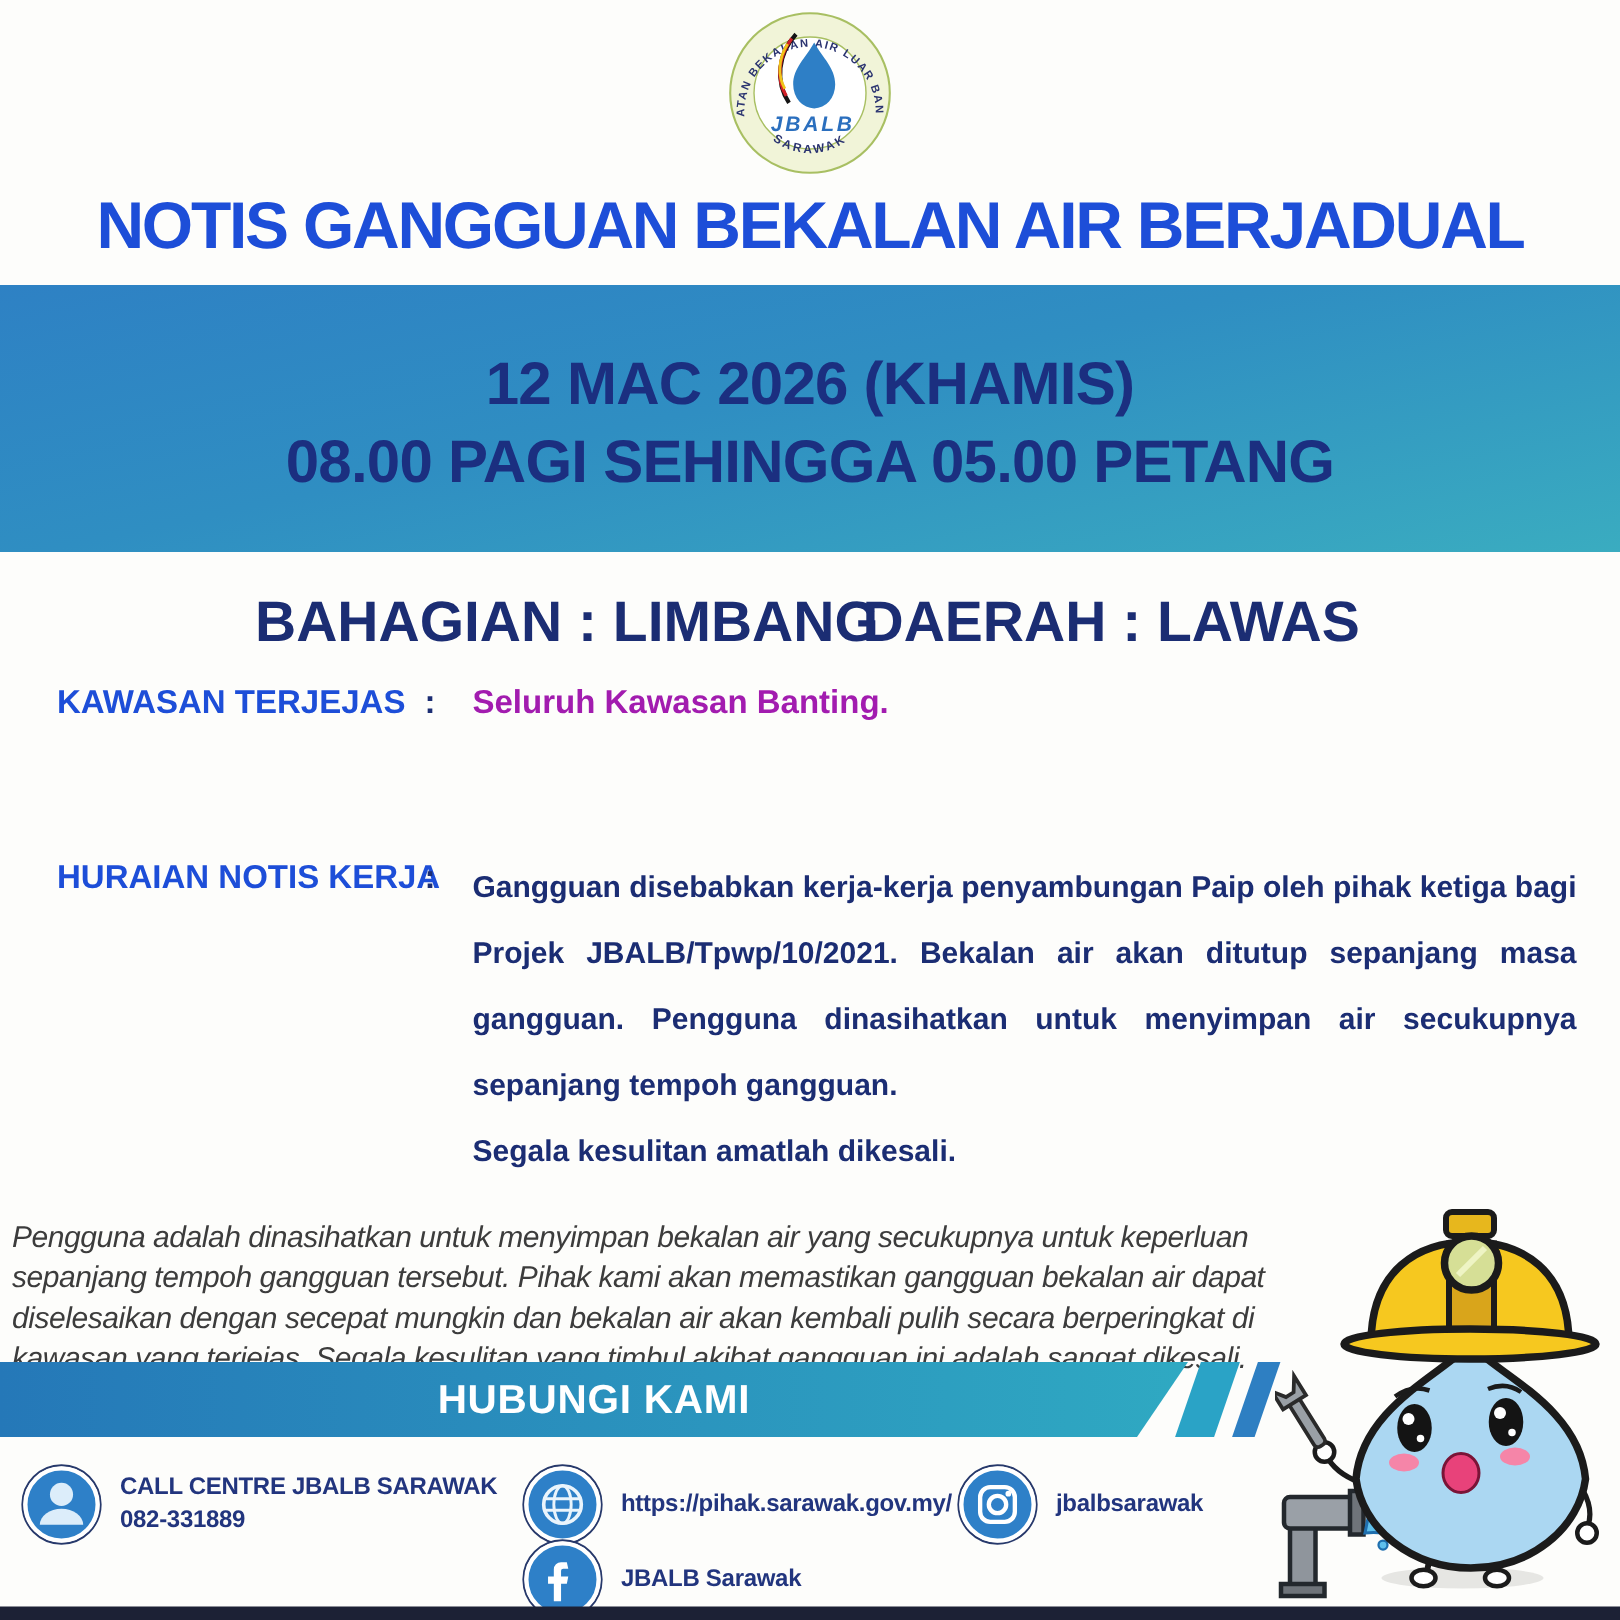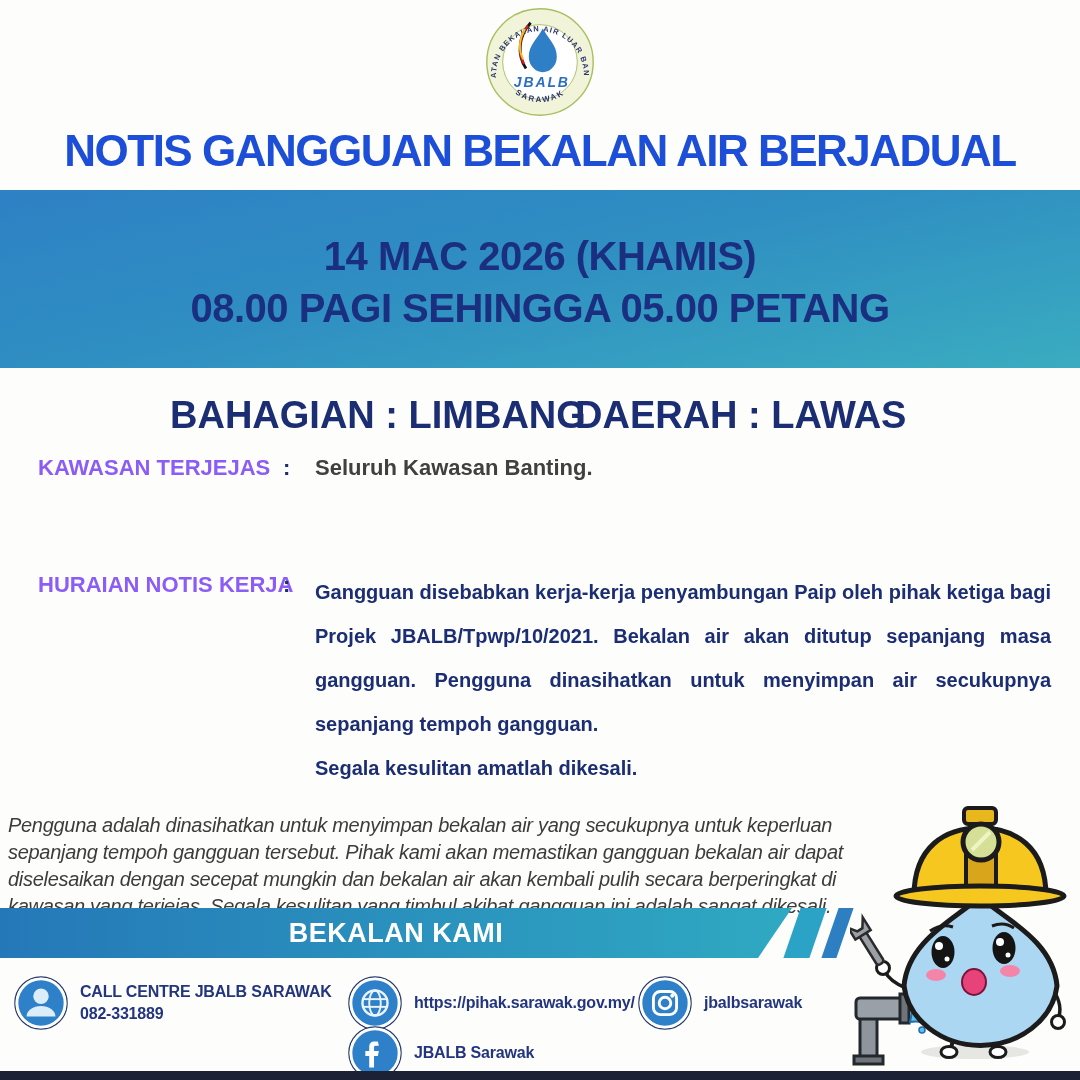--- a/index.html
+++ b/index.html
@@ -114,7 +114,7 @@
   <div class="abs main-title">NOTIS GANGGUAN BEKALAN AIR BERJADUAL</div>
 
   <div class="abs date-band">
-    <div class="date-line">14 MAC 2026 (KHAMIS)</div>
+    <div class="date-line">12 MAC 2026 (KHAMIS)</div>
     <div class="date-line">08.00 PAGI SEHINGGA 05.00 PETANG</div>
   </div>
 

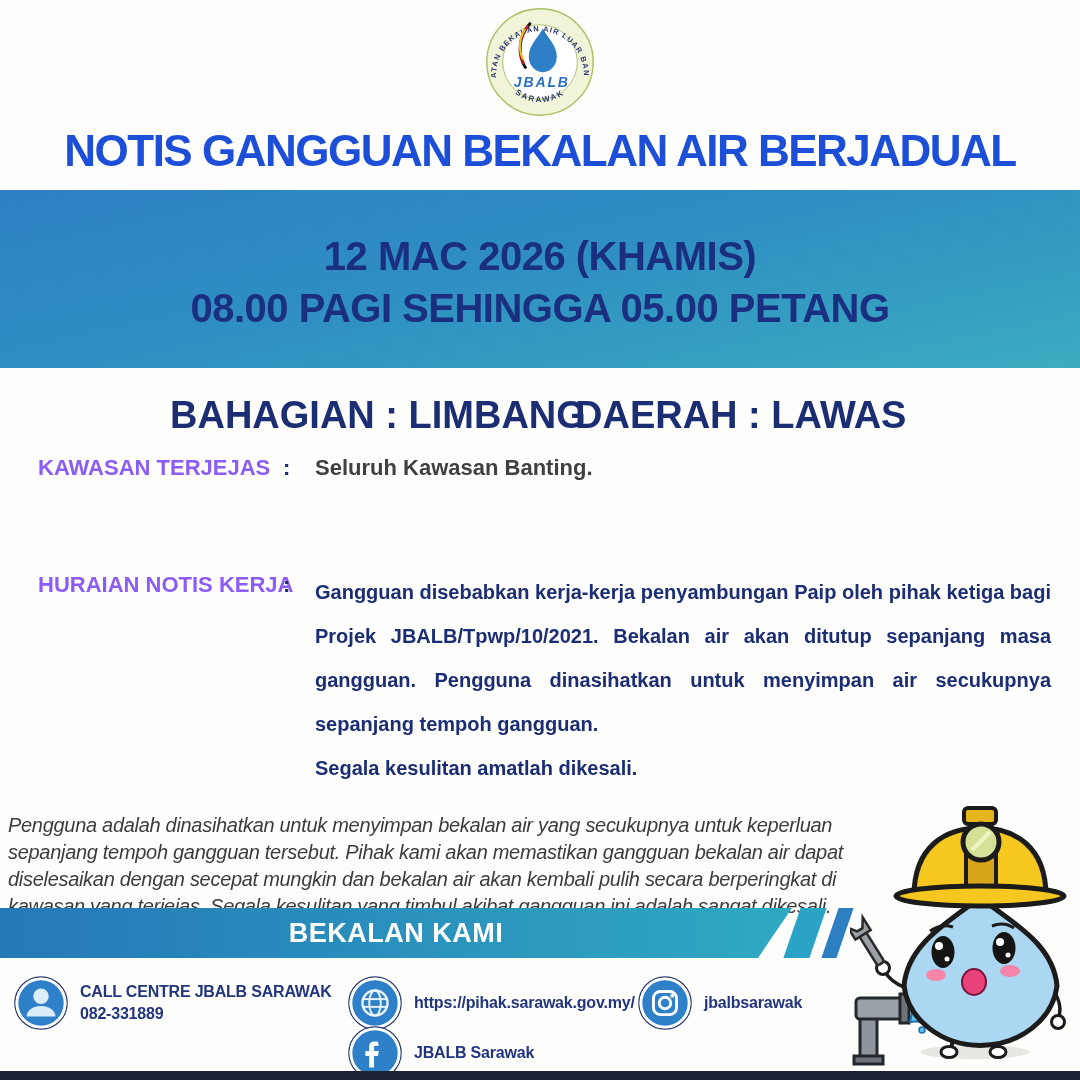--- a/index.html
+++ b/index.html
@@ -37,7 +37,7 @@
   }
   
   .detail-label{
-    font-size:22px;font-weight:bold;color:#8b5cf6;white-space:nowrap;
+    font-size:22px;font-weight:bold;color:#1d4ed8;white-space:nowrap;
   }
   .detail-colon{
     font-size:22px;font-weight:bold;color:#1b2d73;

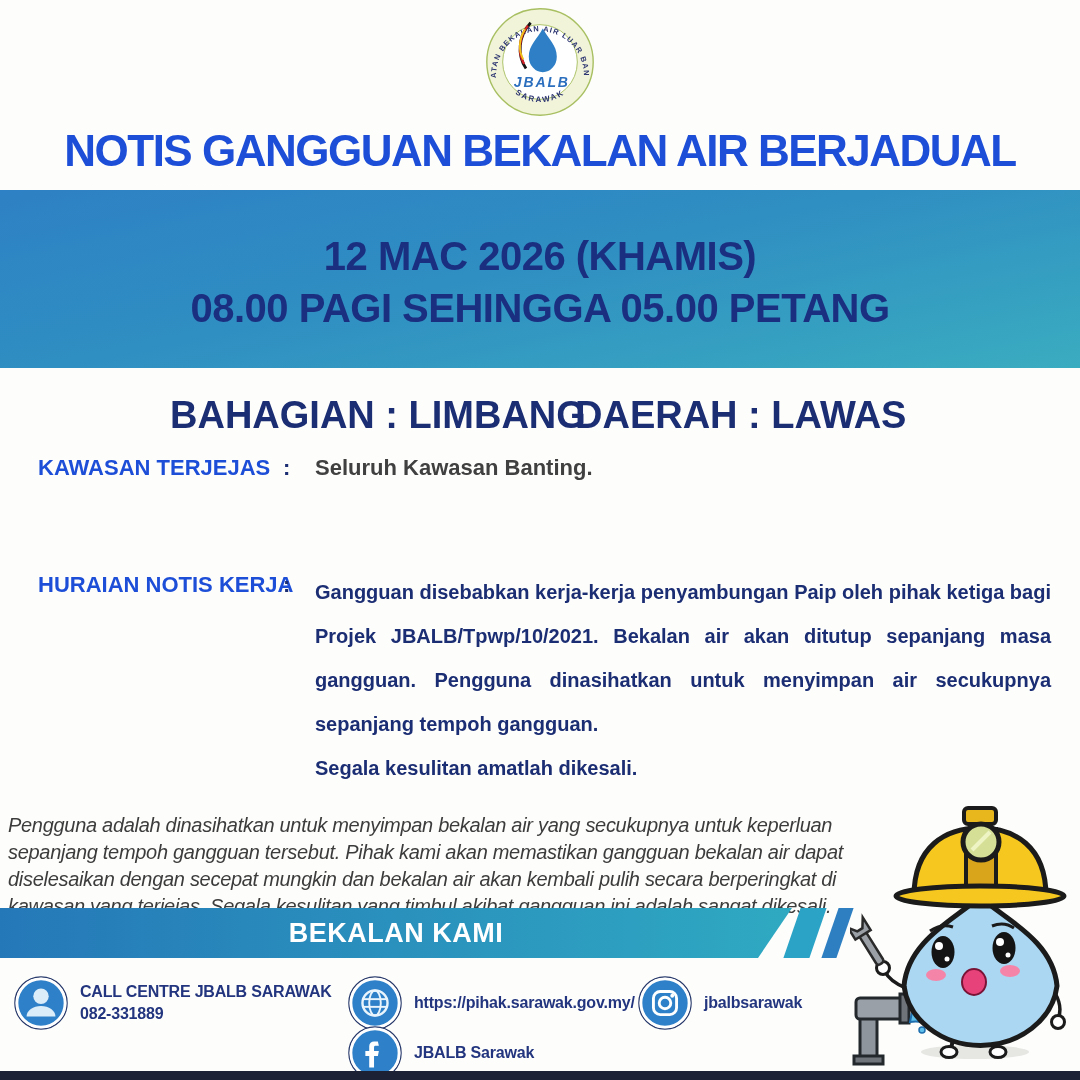--- a/index.html
+++ b/index.html
@@ -43,7 +43,7 @@
     font-size:22px;font-weight:bold;color:#1b2d73;
   }
   .detail-value{
-    font-size:22px;font-weight:bold;color:#404040;
+    font-size:22px;font-weight:bold;color:#a21caf;
   }
   .huraian-block{
     left:315px;top:570px;width:736px;

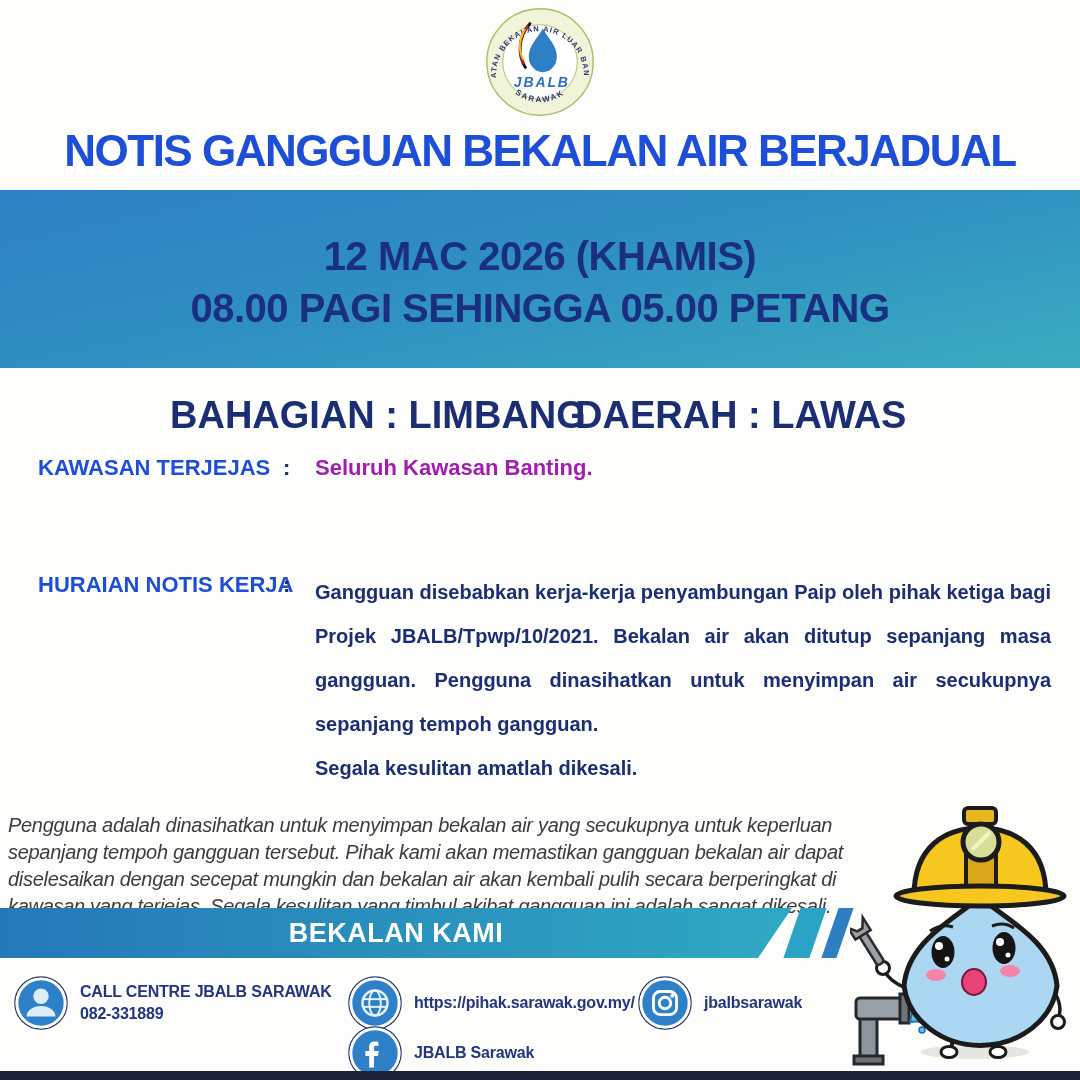--- a/index.html
+++ b/index.html
@@ -135,7 +135,7 @@
   <div class="abs disclaimer">Pengguna adalah dinasihatkan untuk menyimpan bekalan air yang secukupnya untuk keperluan sepanjang tempoh gangguan tersebut. Pihak kami akan memastikan gangguan bekalan air dapat diselesaikan dengan secepat mungkin dan bekalan air akan kembali pulih secara berperingkat di kawasan yang terjejas. Segala kesulitan yang timbul akibat gangguan ini adalah sangat dikesali.</div>
 
   <div class="abs contact-band">
-    <div class="contact-band-title">BEKALAN KAMI</div>
+    <div class="contact-band-title">HUBUNGI KAMI</div>
   </div>
   <div class="abs stripe stripe-1"></div>
   <div class="abs stripe stripe-2"></div>

